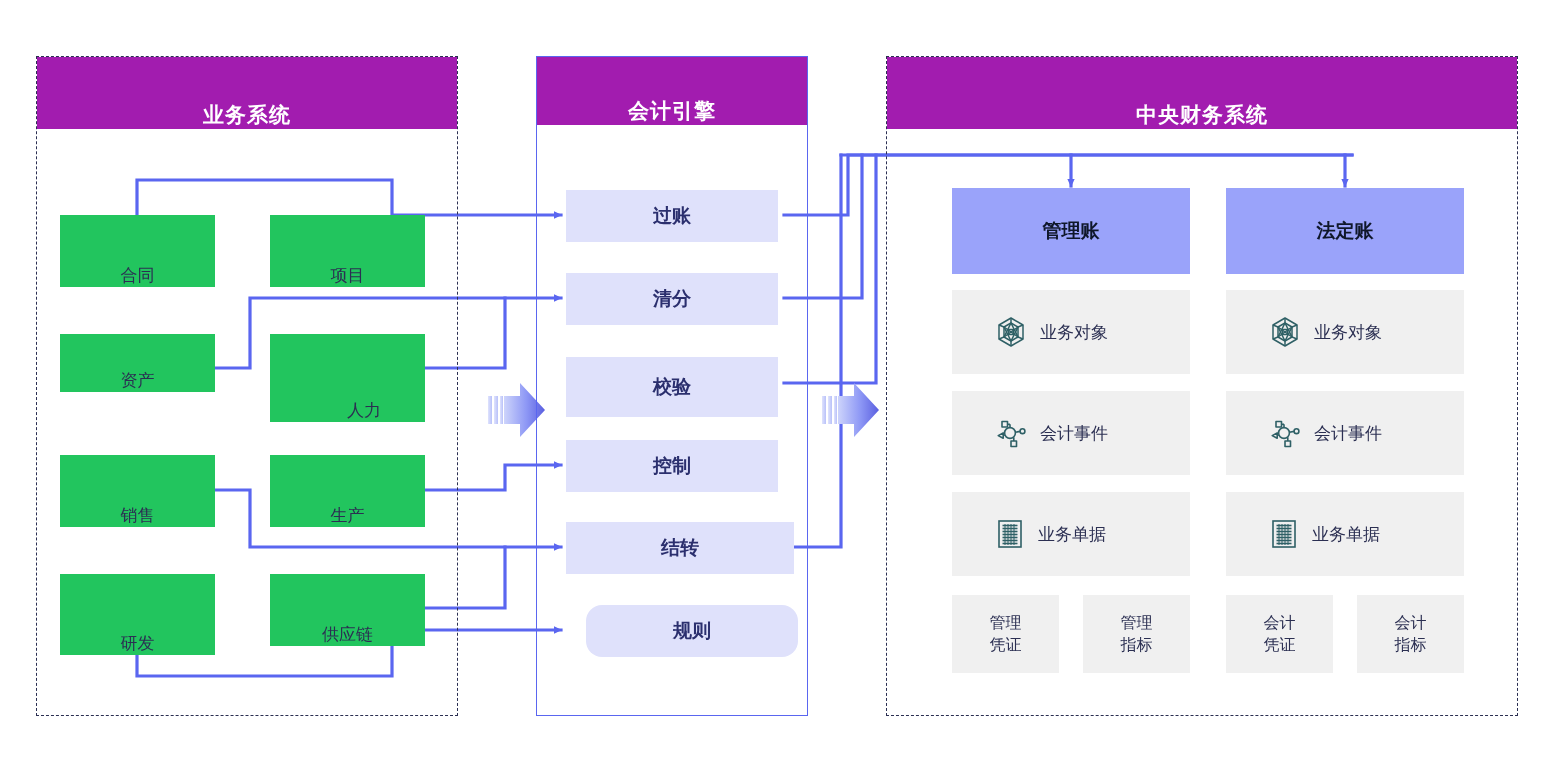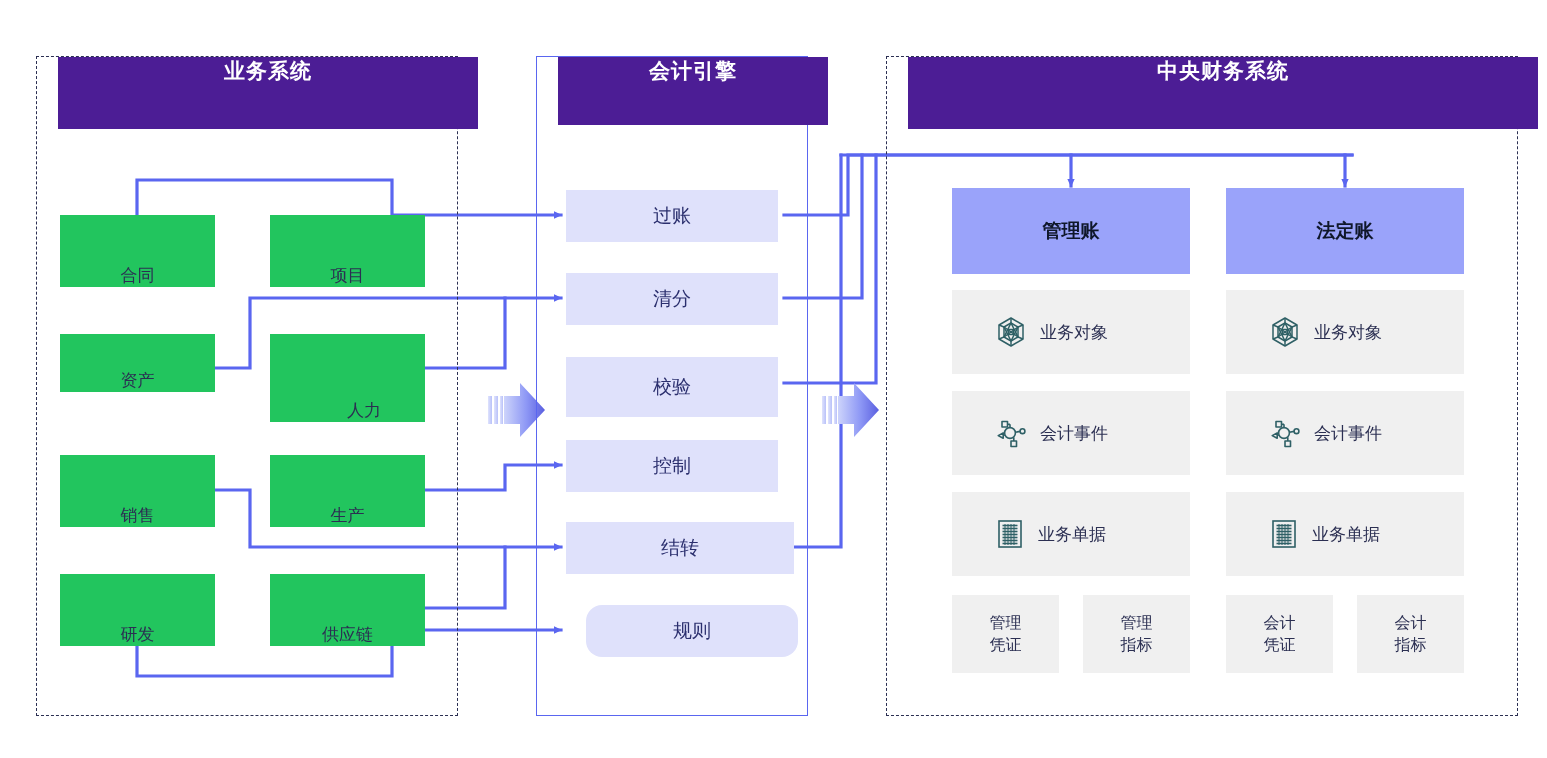--- a/index.html
+++ b/index.html
@@ -15,10 +15,9 @@
   .panel-solid{border:1.6px solid #5a66f0;}
   .panel-hdr{
     position:absolute;left:0;top:0;
-    background:#4c1d95;color:#ffffff;
-    font-weight:bold;display:flex;align-items:flex-start;justify-content:center;
+    background:#a21caf;color:#ffffff;
+    font-weight:bold;display:flex;align-items:flex-end;justify-content:center;
     letter-spacing:1px;
-    margin-left:21px;
   }
 
   

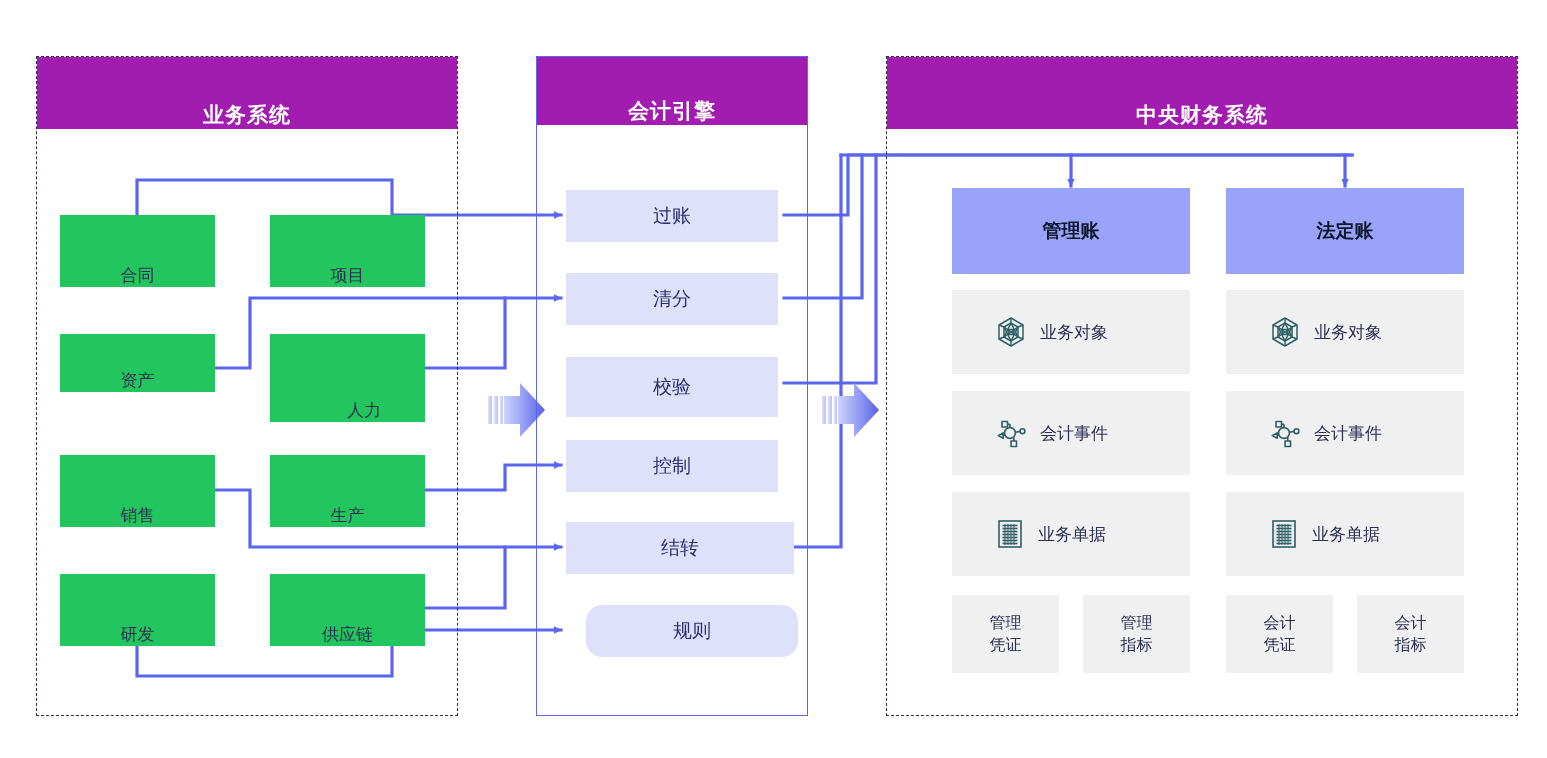--- a/index.html
+++ b/index.html
@@ -29,7 +29,7 @@
   .ebox{
     position:absolute;background:#dfe1fb;color:#2b2f6e;
     display:flex;align-items:center;justify-content:center;
-    font-size:19px;font-weight:normal;box-sizing:border-box;
+    font-size:19px;font-weight:bold;box-sizing:border-box;
   }
   .ledger-hdr{
     position:absolute;background:#9aa3fa;color:#0f172a;

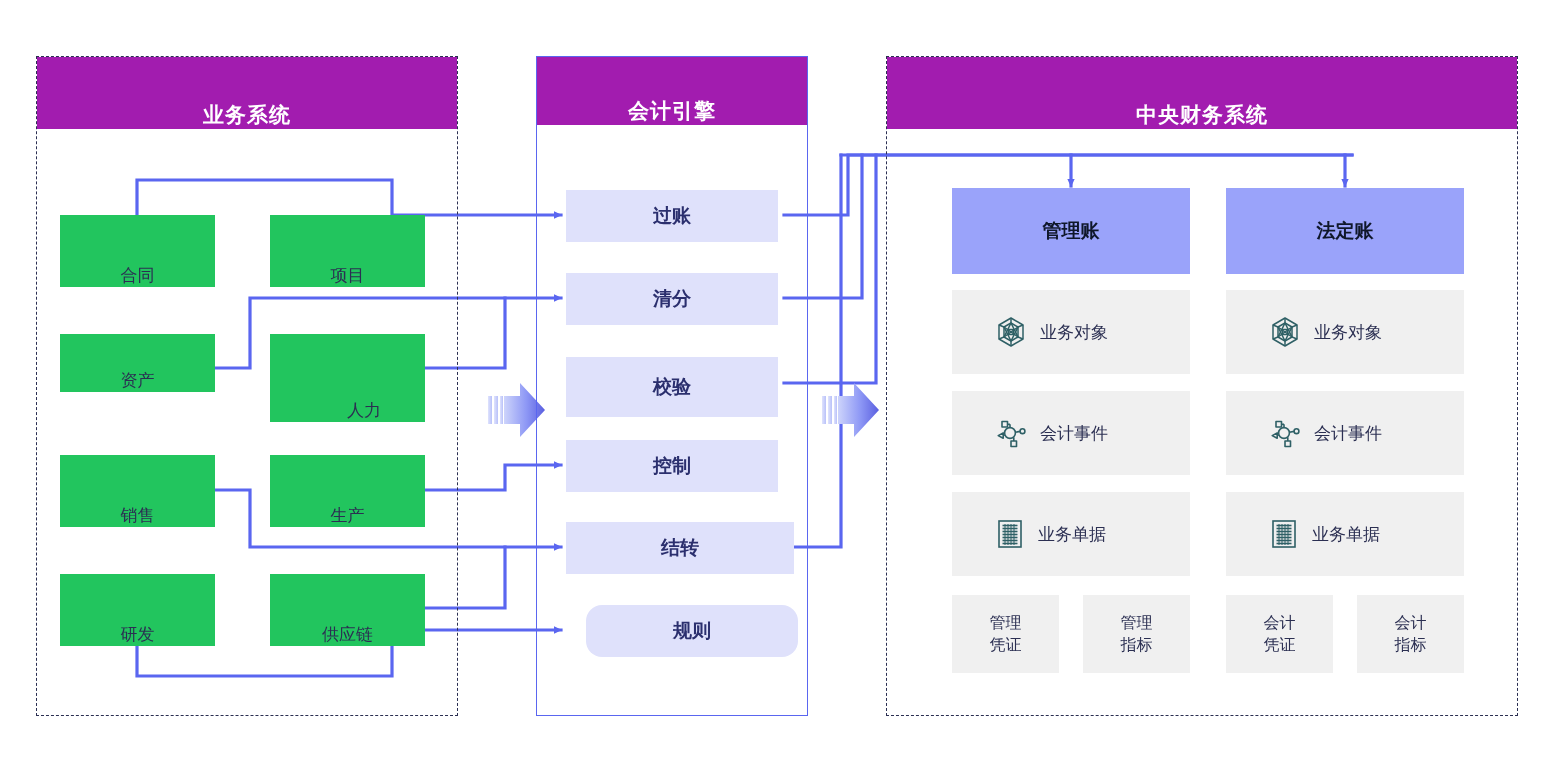--- a/index.html
+++ b/index.html
@@ -144,7 +144,7 @@
     <span>生产</span>
   </div>
 
-  <div class="gbox" style="left:60px;top:574px;width:155px;height:72px;">
+  <div class="gbox" style="left:60px;top:574px;width:155px;height:81px;">
     <span>研发</span>
   </div>
   <div class="gbox" style="left:270px;top:574px;width:155px;height:72px;">

